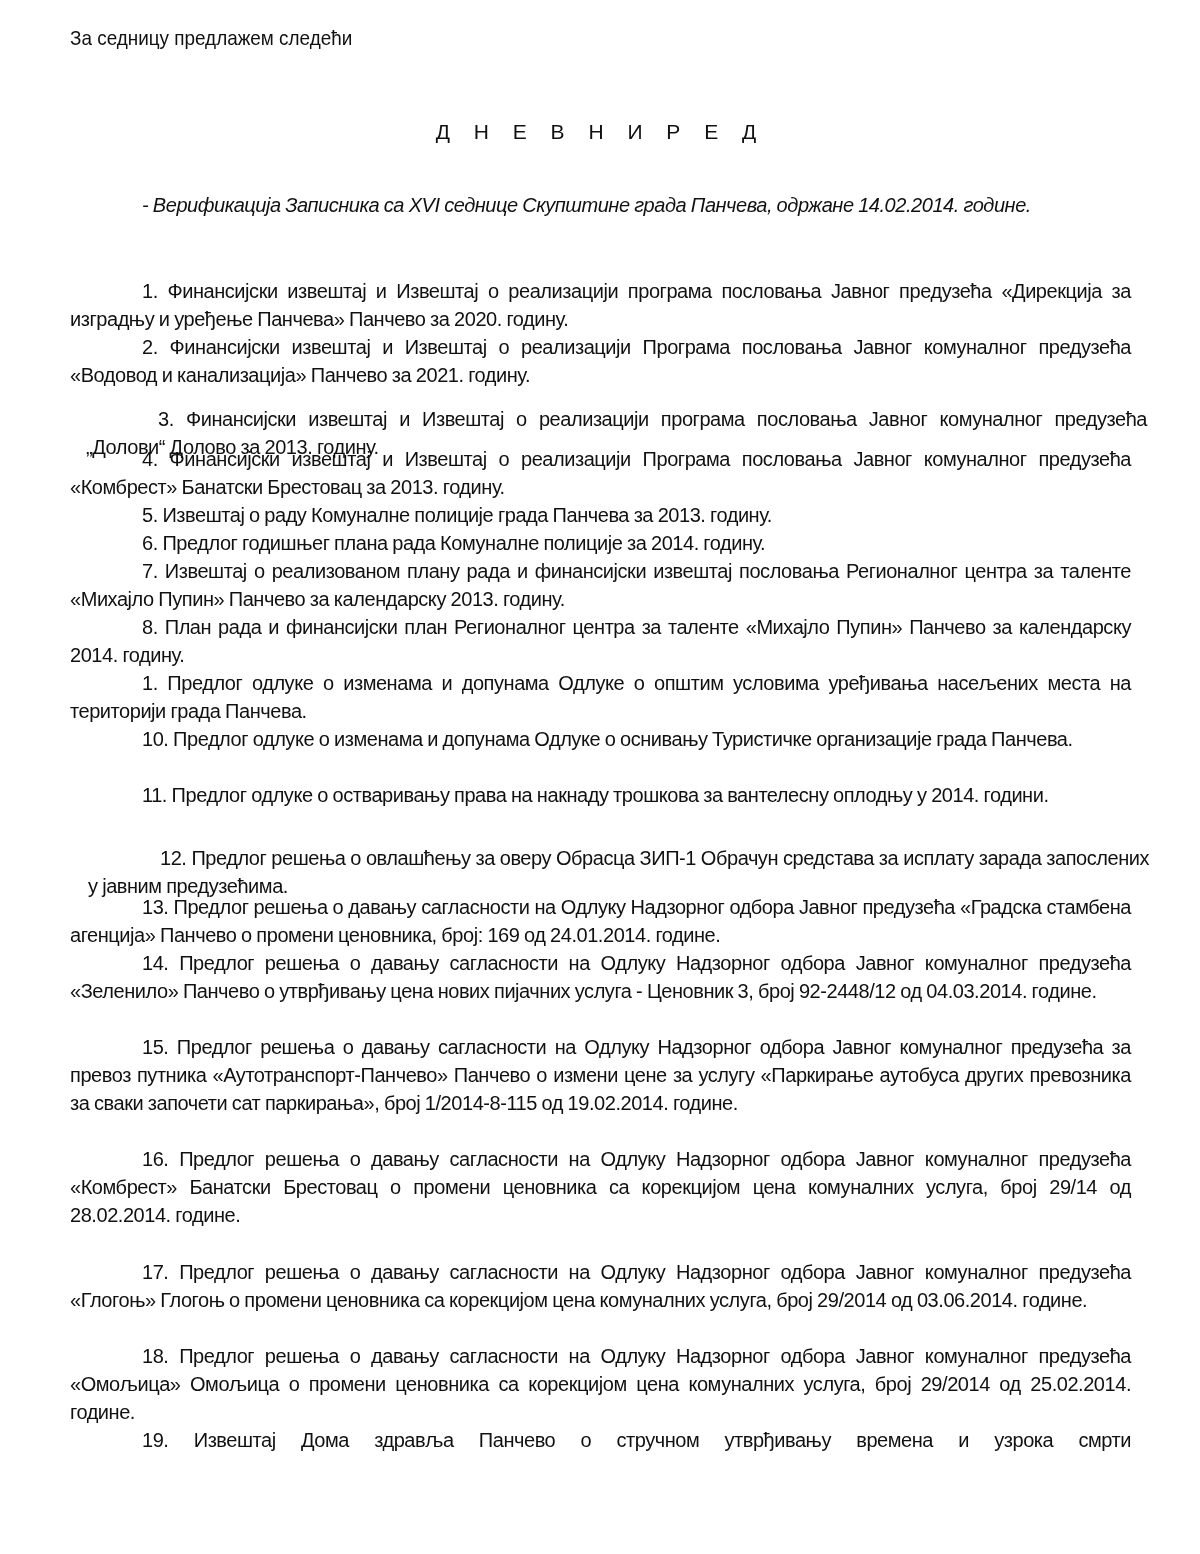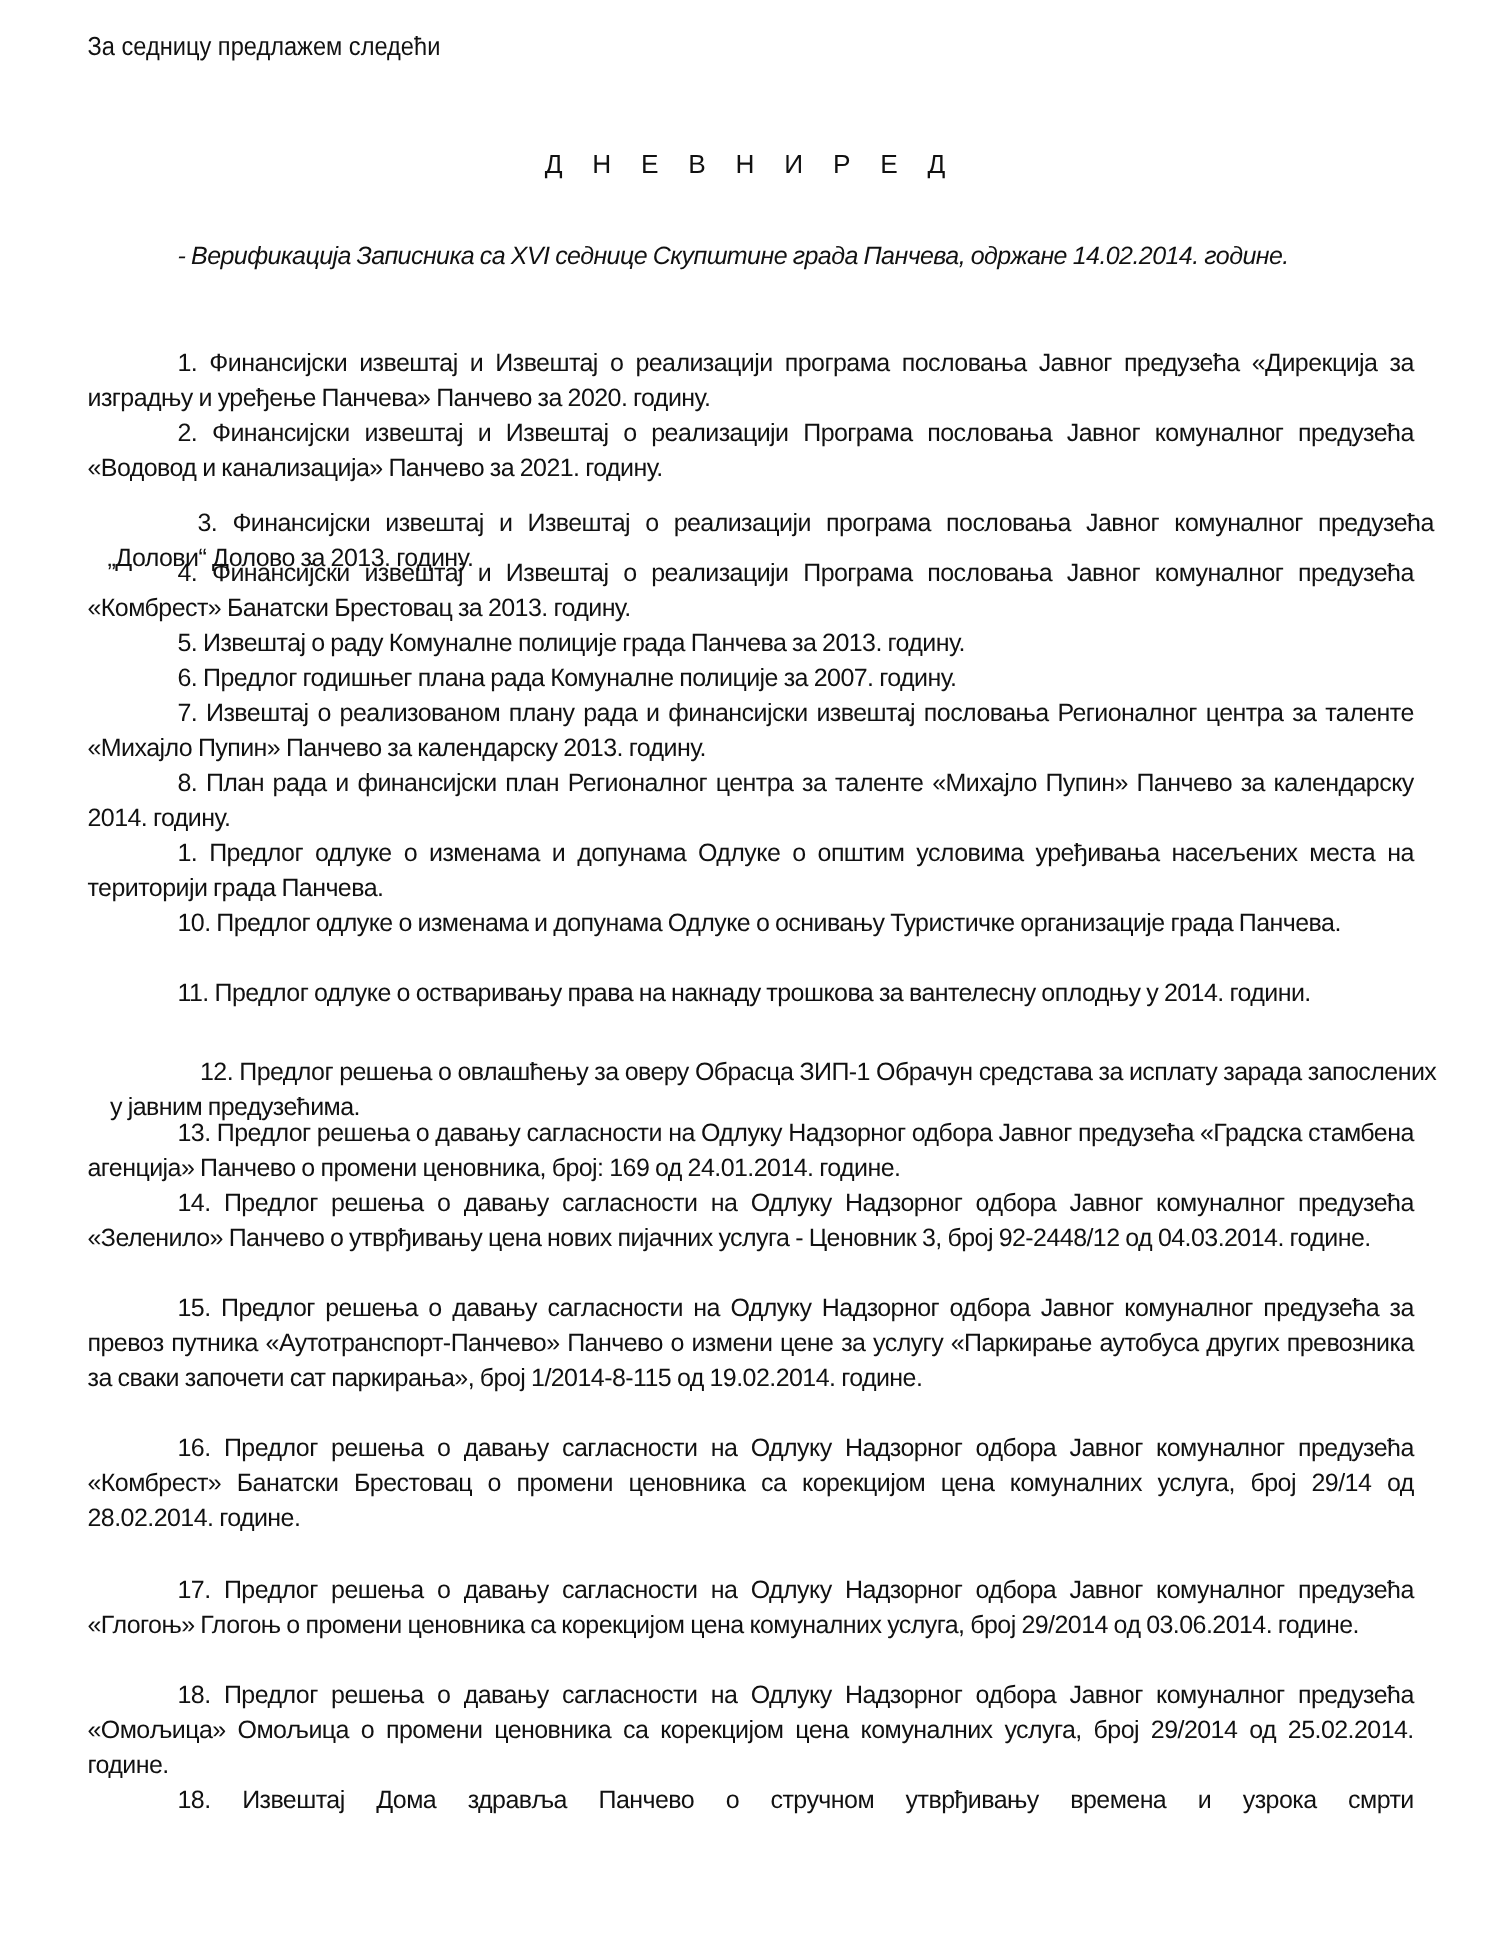--- a/index.html
+++ b/index.html
@@ -71,7 +71,7 @@
   <p class="para" style="top: 389px; margin: 16px;">3. Финансијски извештај и Извештај о реализацији програма пословања Јавног комуналног предузећа „Долови“ Долово за 2013. годину.</p>
   <p class="para" style="top: 445px; margin: 0px;">4. Финансијски извештај и Извештај о реализацији Програма пословања Јавног комуналног предузећа «Комбрест» Банатски Брестовац за 2013. годину.</p>
   <p class="para" style="top: 501px; margin: 0px;">5. Извештај о раду Комуналне полиције града Панчева за 2013. годину.</p>
-  <p class="para" style="top: 529px; margin: 0px;">6. Предлог годишњег плана рада Комуналне полиције за 2007. годину.</p>
+  <p class="para" style="top: 529px; margin: 0px;">6. Предлог годишњег плана рада Комуналне полиције за 2014. годину.</p>
   <p class="para" style="top: 557px; margin: 0px;">7. Извештај о реализованом плану рада и финансијски извештај пословања Регионалног центра за таленте «Михајло Пупин» Панчево за календарску 2013. годину.</p>
   <p class="para" style="top: 613px; margin: 0px;">8. План рада и финансијски план Регионалног центра за таленте «Михајло Пупин» Панчево за календарску 2014. годину.</p>
   <p class="para" style="top: 669px; margin: 0px;">1. Предлог одлуке о изменама и допунама Одлуке о општим условима уређивања насељених места на територији града Панчева.</p>

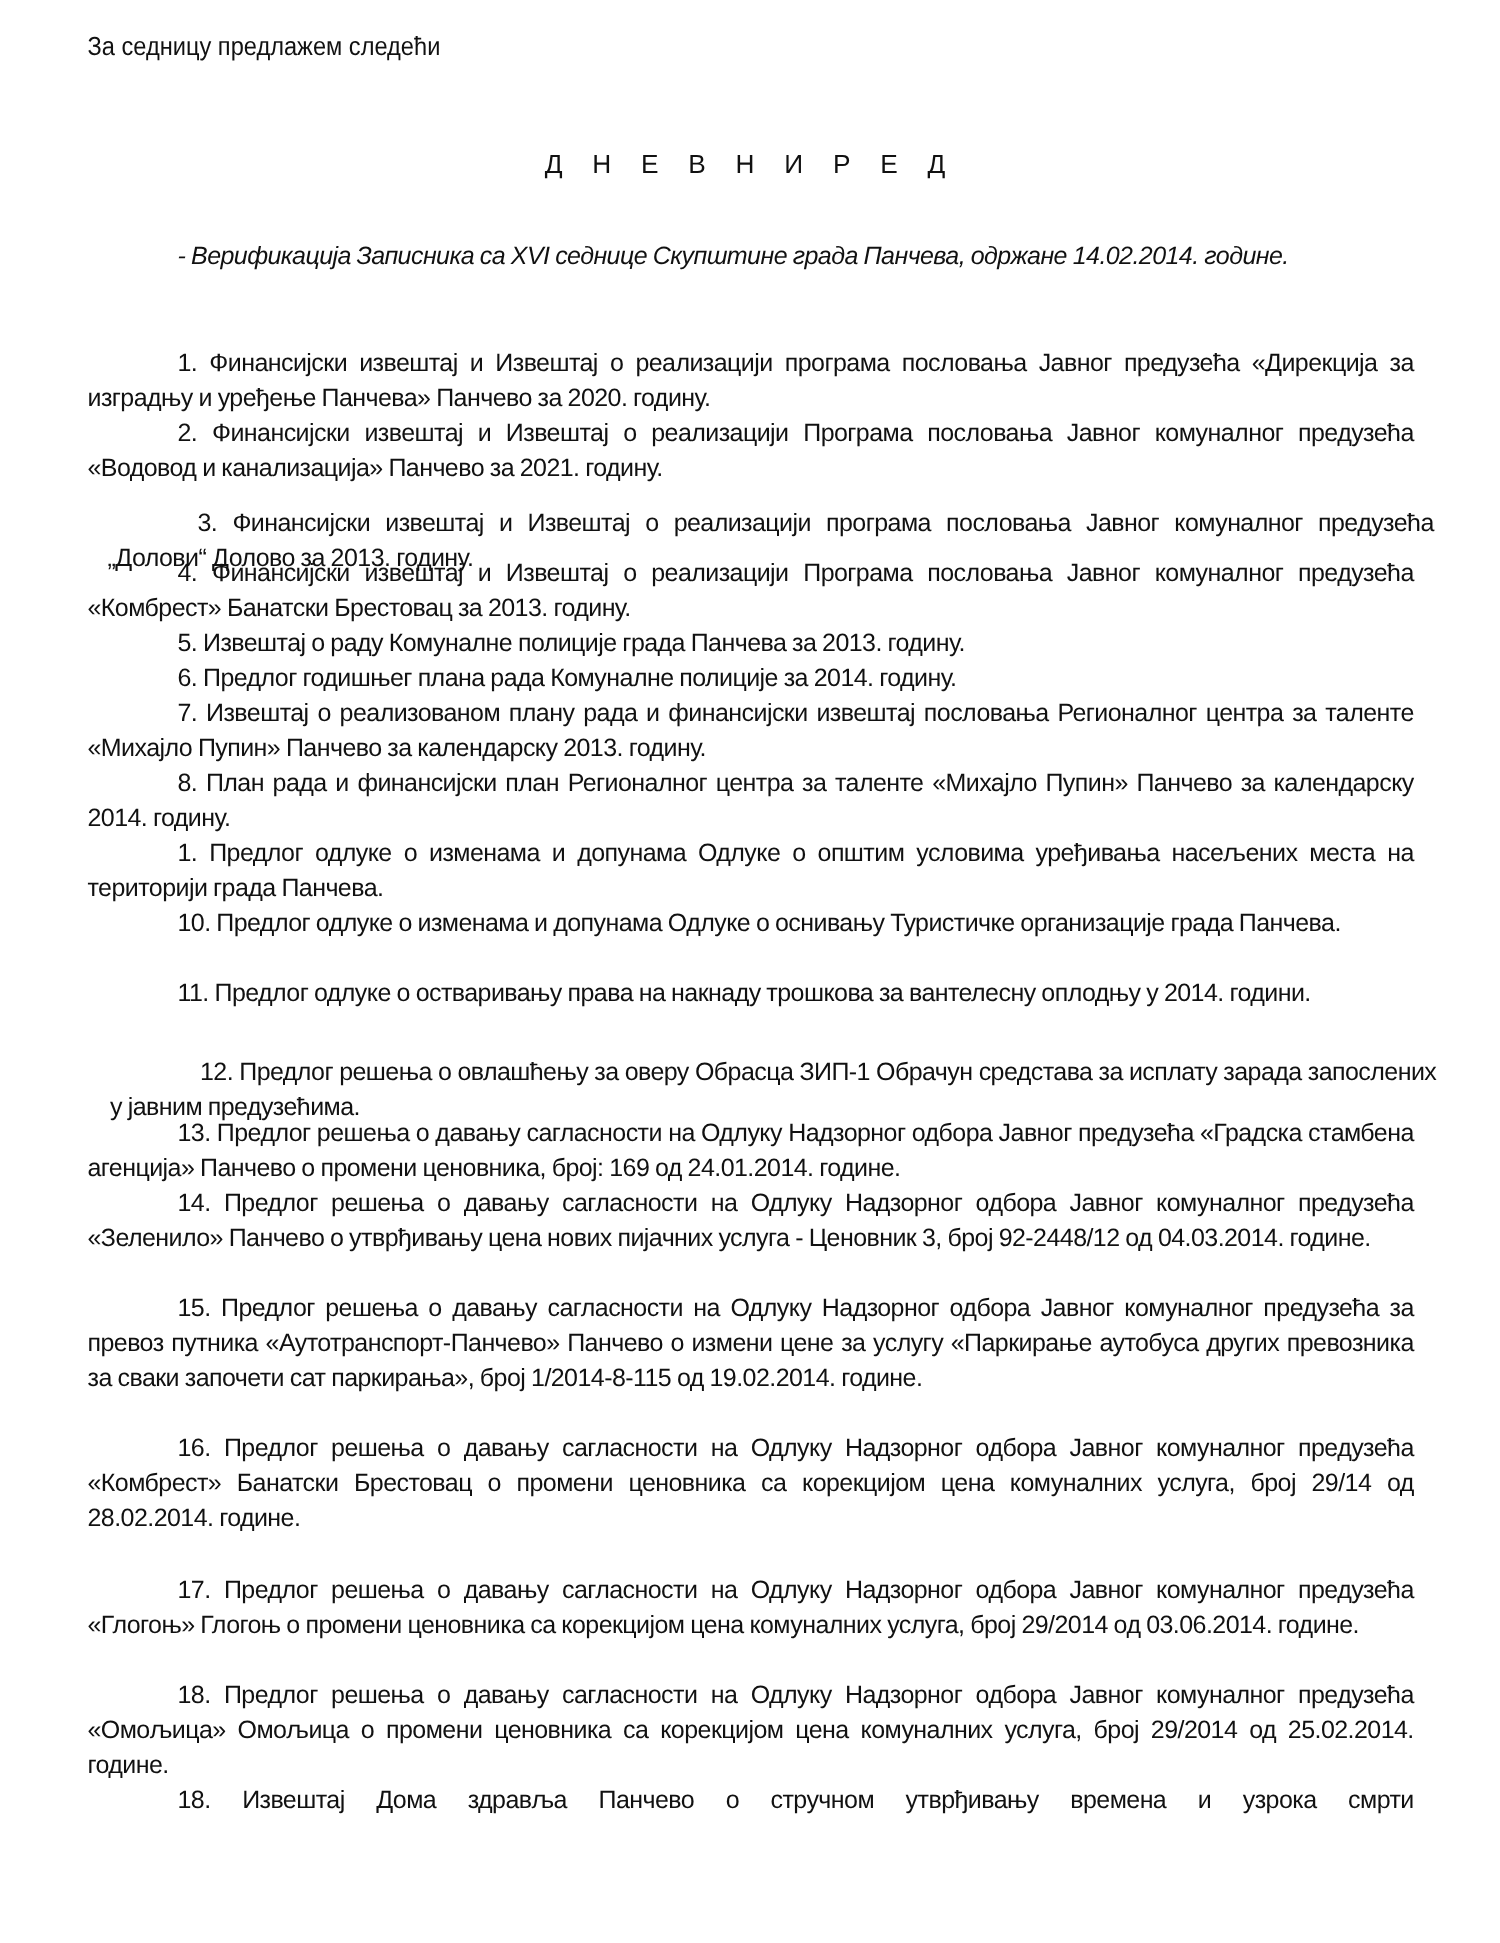--- a/index.html
+++ b/index.html
@@ -85,7 +85,7 @@
 
   <p class="para" style="top: 1258px; margin: 0px;">17. Предлог решења о давању сагласности на Одлуку Надзорног одбора Јавног комуналног предузећа «Глогоњ» Глогоњ о промени ценовника са корекцијом цена комуналних услуга, број 29/2014 од 03.06.2014. године.</p>
   <p class="para" style="top: 1342px; margin: 0px;">18. Предлог решења о давању сагласности на Одлуку Надзорног одбора Јавног комуналног предузећа «Омољица» Омољица о промени ценовника са корекцијом цена комуналних услуга, број 29/2014 од 25.02.2014. године.</p>
-  <p class="para last" style="top: 1426px; margin: 0px;">18. Извештај Дома здравља Панчево о стручном утврђивању времена и узрока смрти</p>
+  <p class="para last" style="top: 1426px; margin: 0px;">19. Извештај Дома здравља Панчево о стручном утврђивању времена и узрока смрти</p>
 </div>
 
 </body></html>

